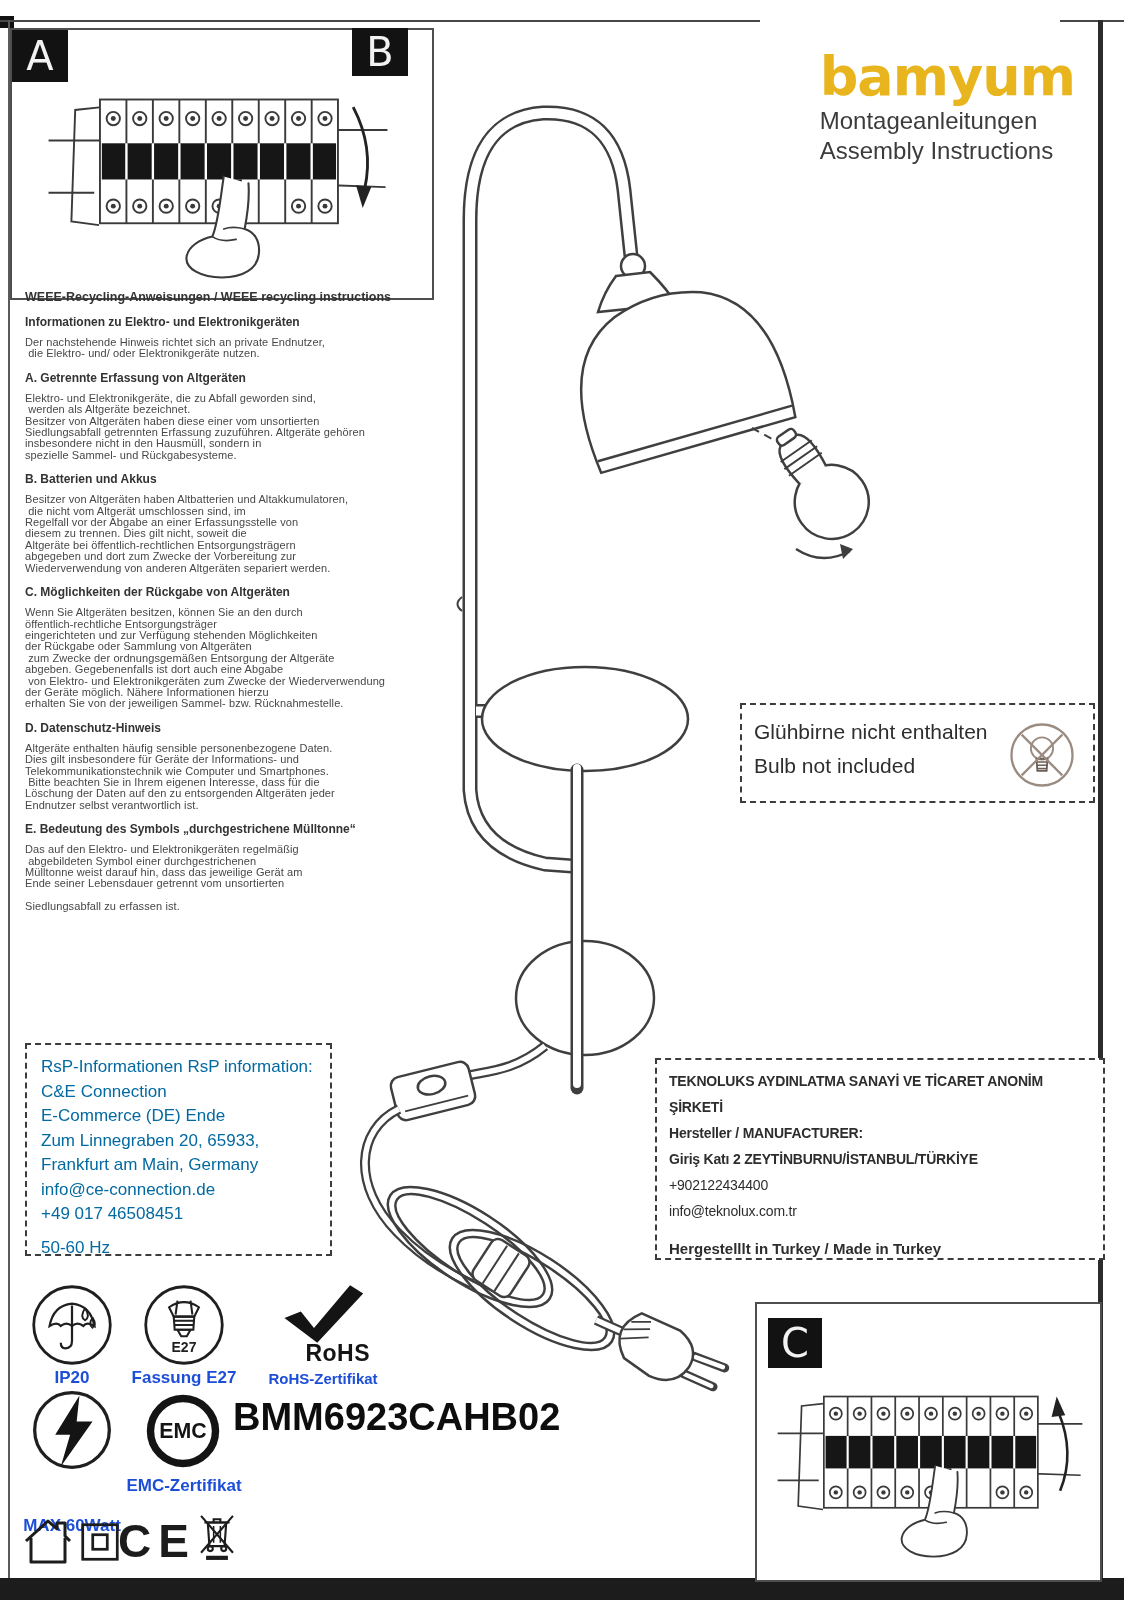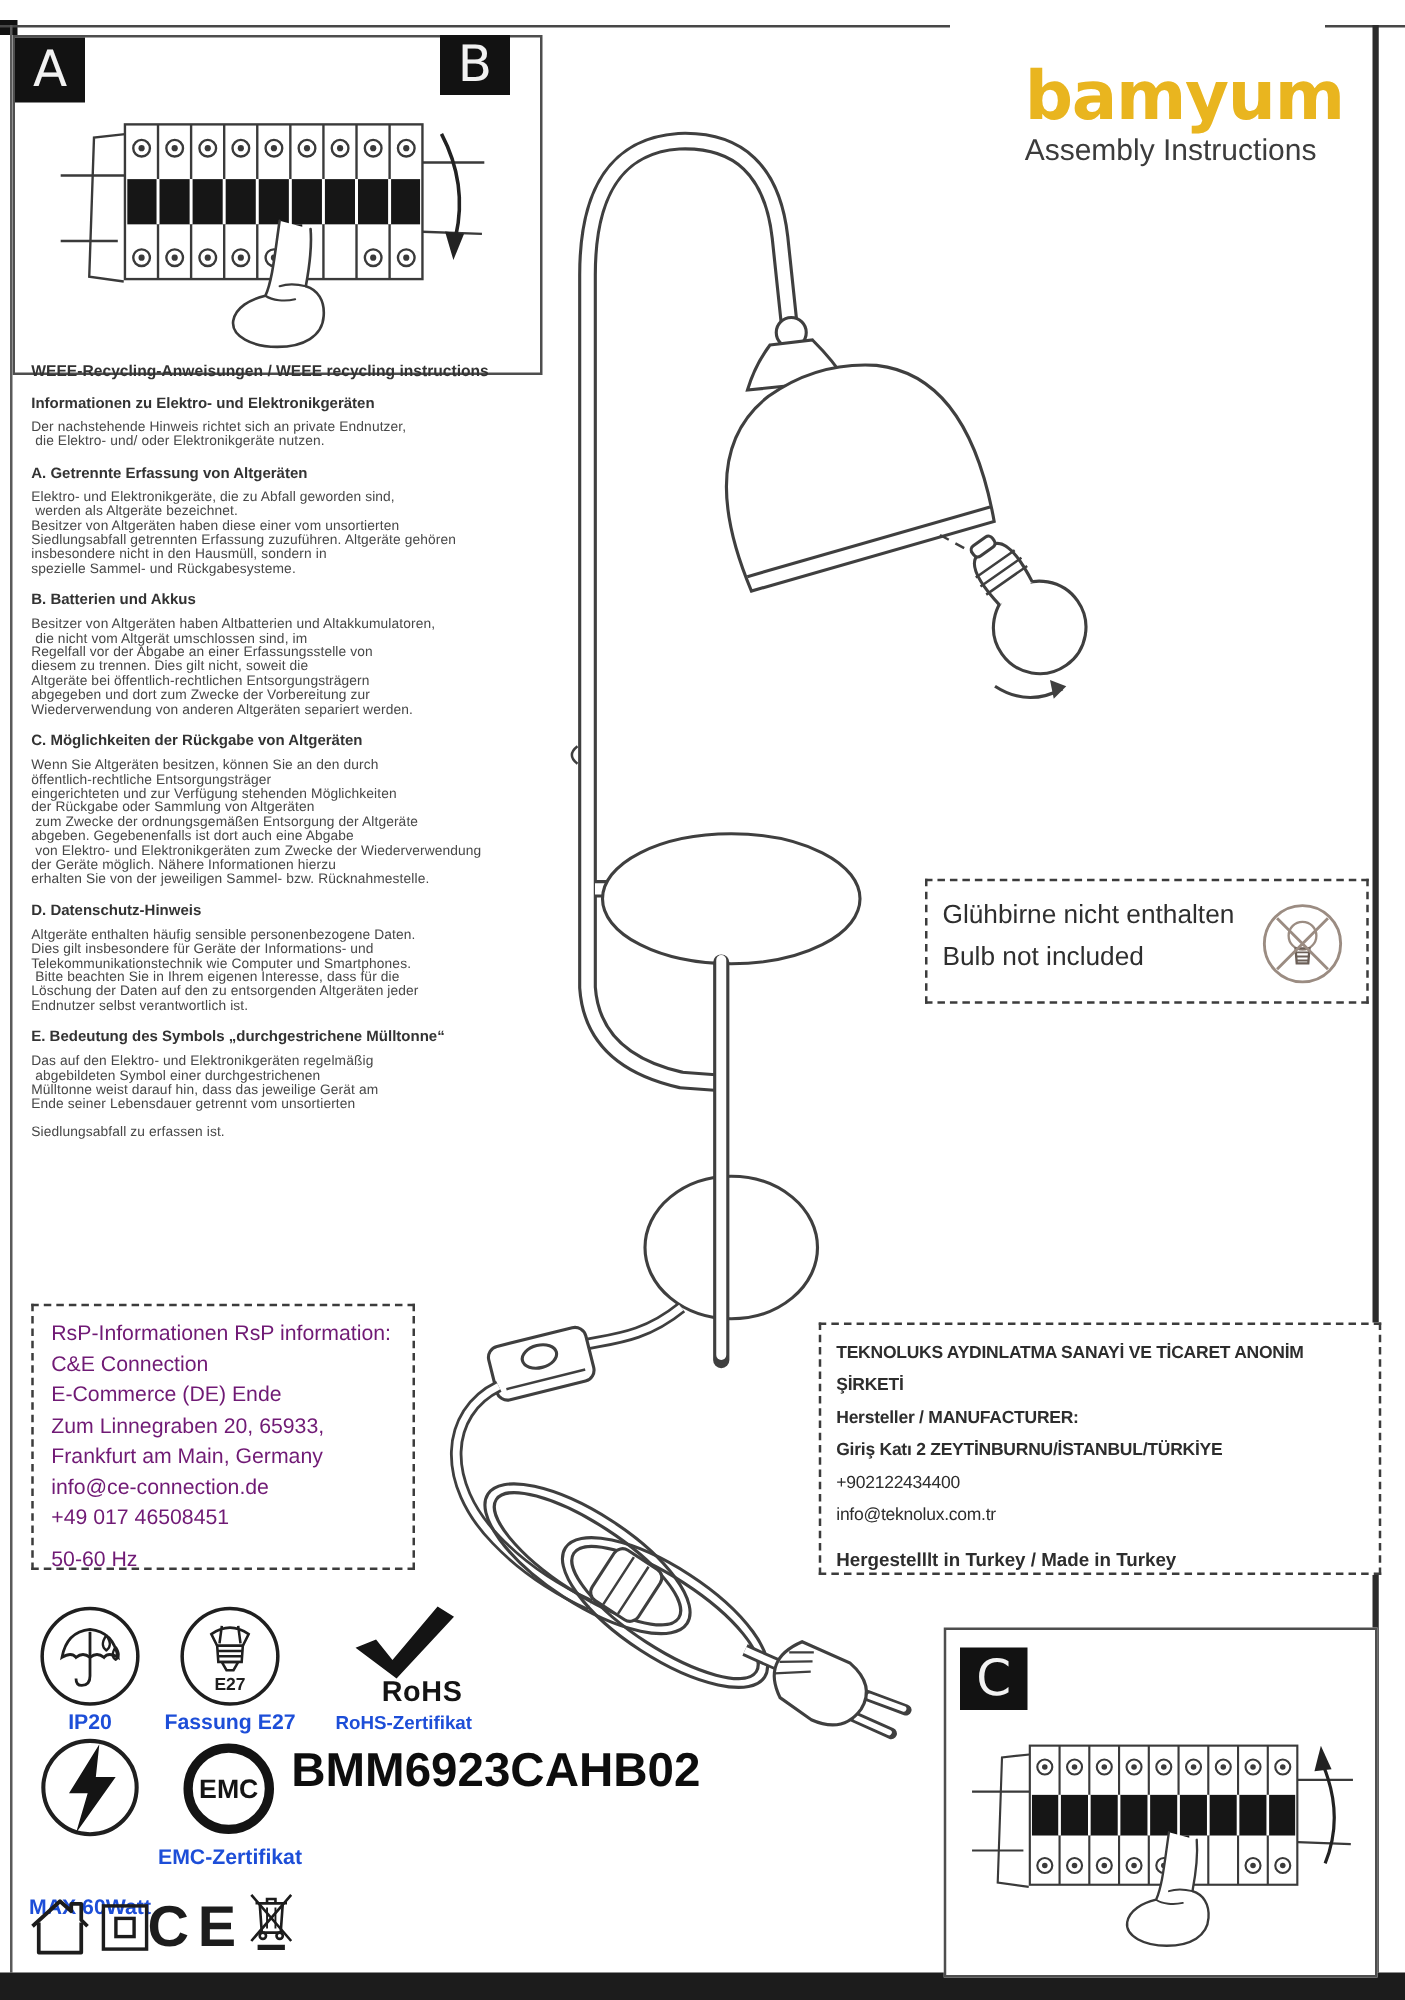--- a/index.html
+++ b/index.html
@@ -123,6 +123,7 @@
 
 <div class="abs brand">
   <div class="logo" style="color:#e9b51f">bamyum</div>
+  <div class="sub">Montageanleitungen</div>
   <div class="sub">Assembly Instructions</div>
 </div>
 

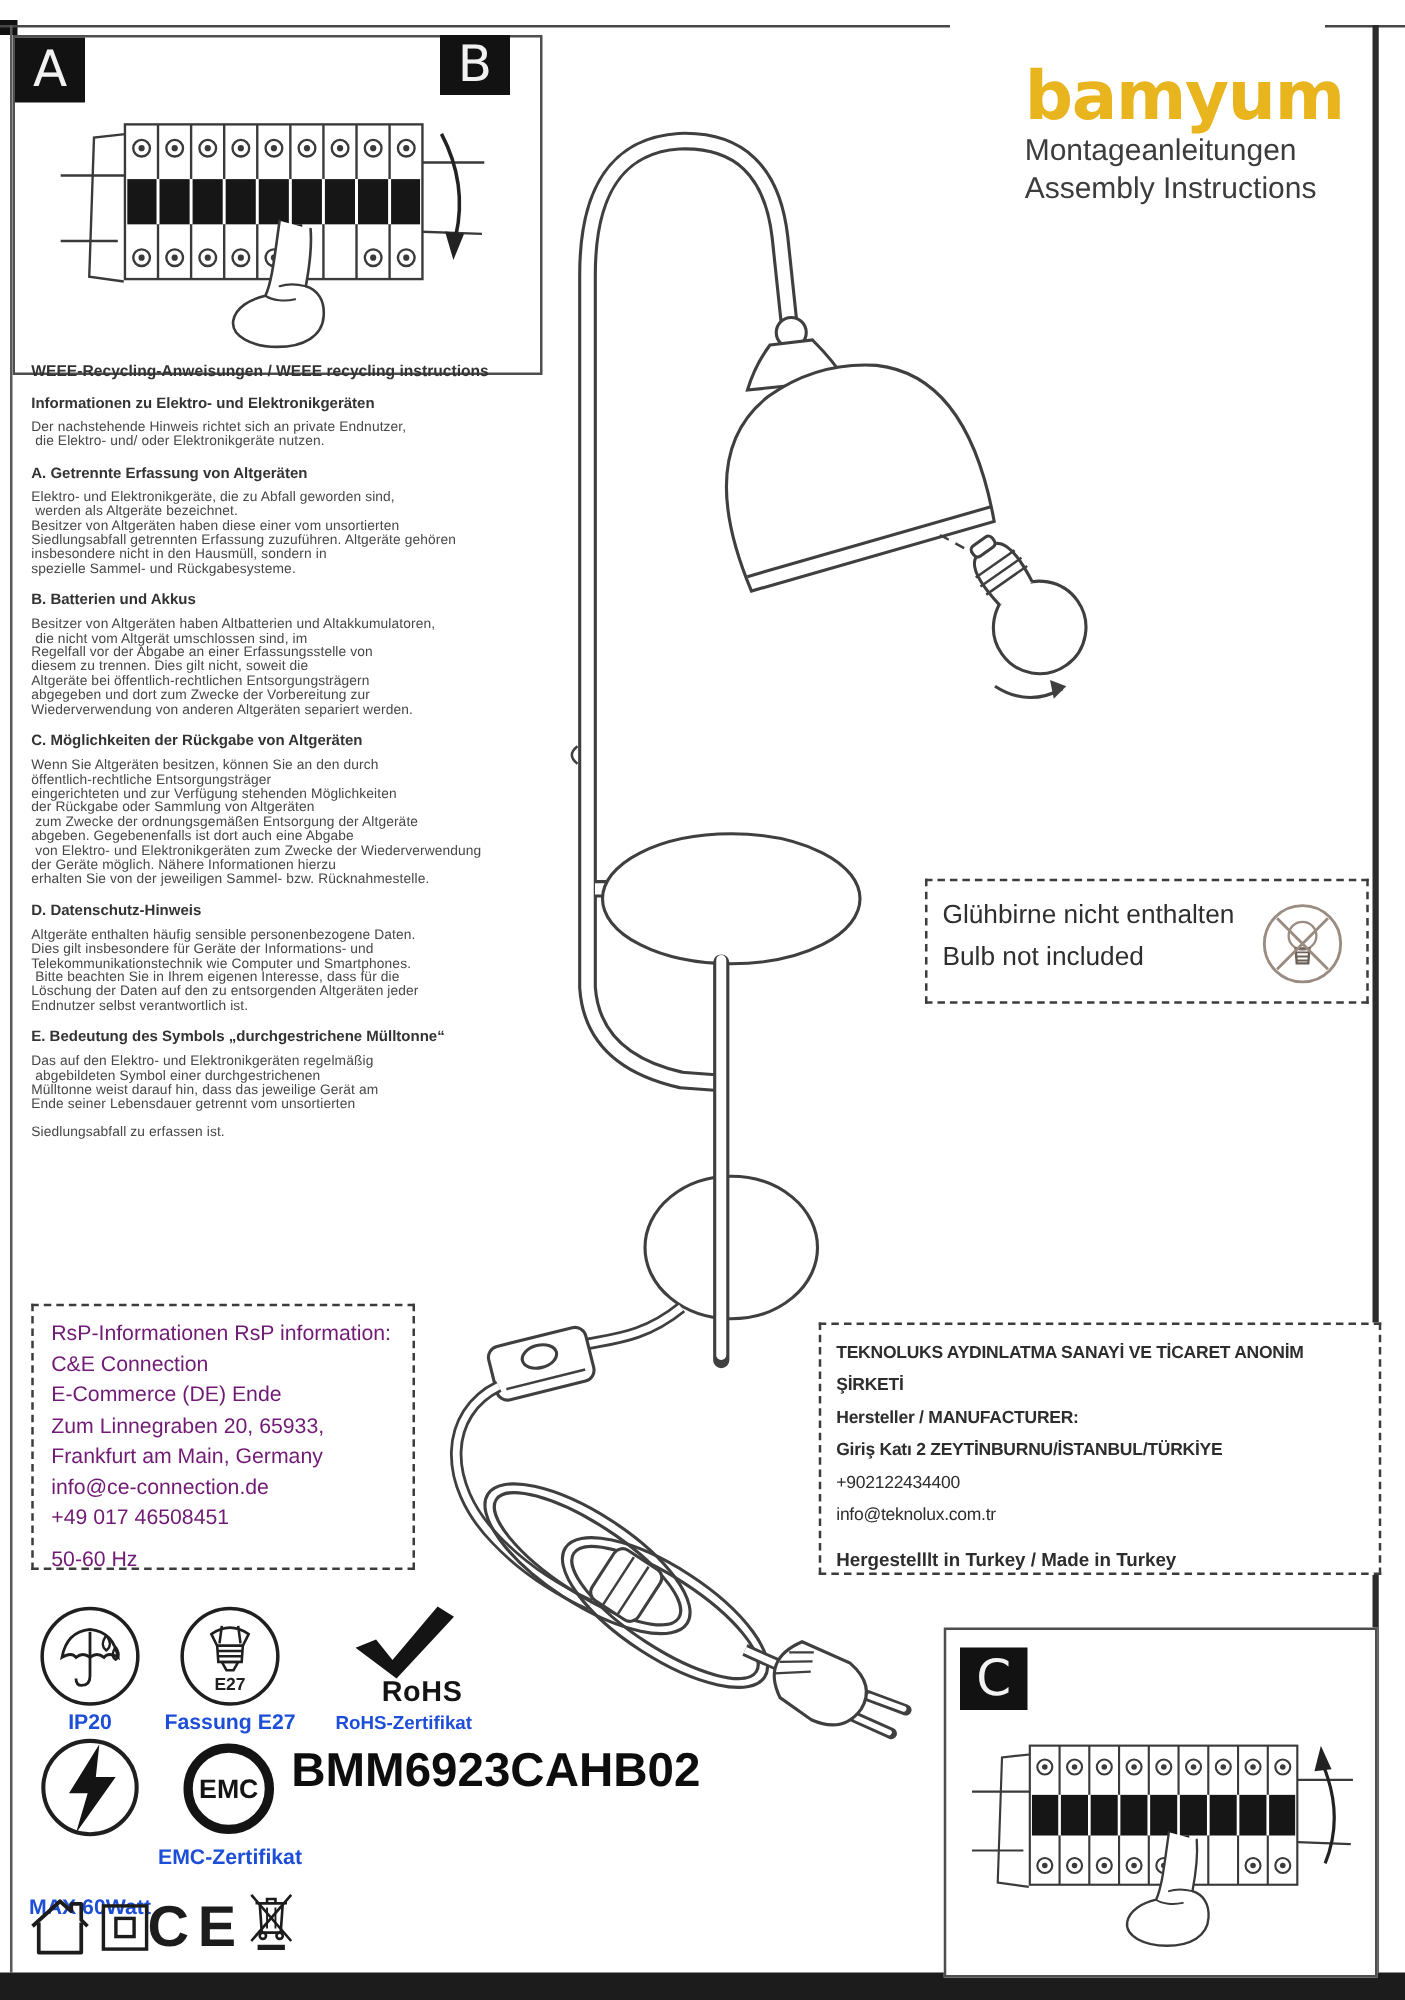--- a/index.html
+++ b/index.html
@@ -40,7 +40,7 @@
   .bulb-box{left:740px;top:703px;width:355px;height:100px;padding:10px 12px;box-sizing:border-box;}
   .bulb-box .ln{font-size:21px;color:#2e2e2e;line-height:34px;}
   .rsp-box{left:25px;top:1043px;width:307px;height:213px;padding:10px 14px;box-sizing:border-box;}
-  .rsp-box .ln{font-size:17px;line-height:24.5px;color:#701a75;}
+  .rsp-box .ln{font-size:17px;line-height:24.5px;color:#0369a1;}
   .rsp-box .ln:last-child{margin-top:9px;}
   .man-box{left:655px;top:1058px;width:450px;height:202px;padding:8px 12px;box-sizing:border-box;}
   .man-box .ln{font-size:14px;line-height:26px;color:#2d2d2d;font-weight:700;letter-spacing:-0.2px;}

